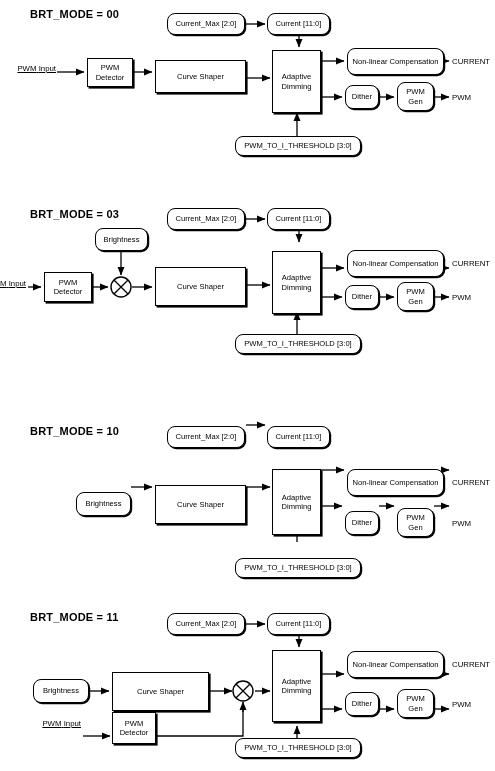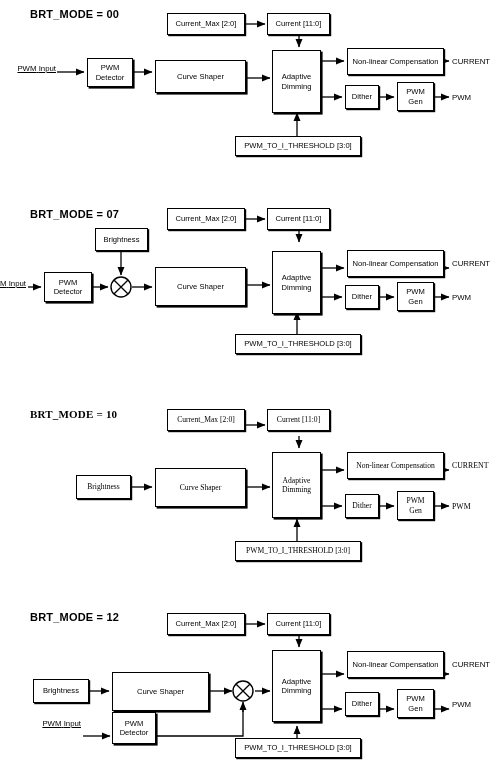--- a/index.html
+++ b/index.html
@@ -15,7 +15,7 @@
        display:flex;align-items:center;justify-content:center;
        text-align:center;font-size:7.6px;line-height:1.22;
        padding:0 2px;}
-  .blk.thin{box-shadow:1.2px 1.2px 0 0 #000;border-width:1.2px;}
+  .blk.thin{box-shadow:1.2px 1.2px 0 0 #000;border-width:1.2px;border-radius:8px;}
   .blk span{display:block;}
   .txt{position:absolute;font-size:7.8px;line-height:1.25;
        white-space:nowrap;}

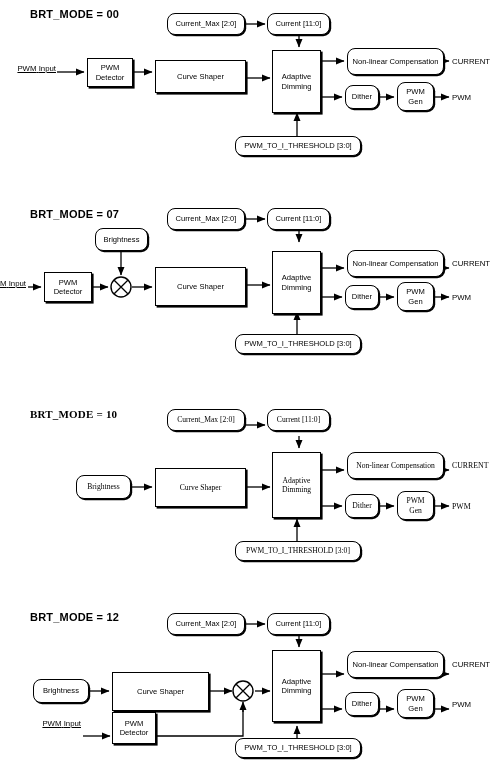--- a/index.html
+++ b/index.html
@@ -147,7 +147,7 @@
 </div>
 
 <div class="diagram" style="top:195px;height:200px;">
-  <div class="mode-label" style="left:30px;top:13px;">BRT_MODE = 07</div>
+  <div class="mode-label" style="left:30px;top:13px;">BRT_MODE = 03</div>
 
   <div class="blk thin" style="left:167px;top:13px;width:78px;height:22px;">
     <span>Current_Max [2:0]</span>

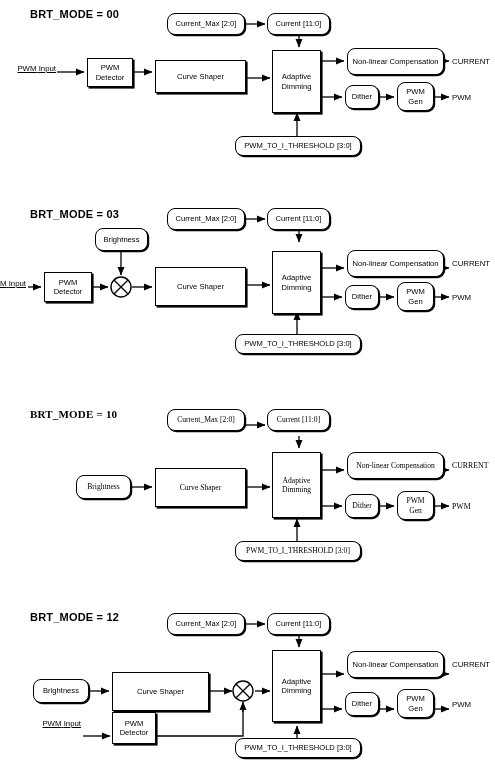--- a/index.html
+++ b/index.html
@@ -191,7 +191,7 @@
   <div class="txt" style="left:452px;top:98px;">PWM</div>
 </div>
 
-<div class="diagram" style="top:395px;height:195px;font-family:Liberation Serif, serif;">
+<div class="diagram" style="top:412px;height:195px;">
   <div class="mode-label" style="left:30px;top:13px;">BRT_MODE = 10</div>
 
   <div class="blk thin" style="left:167px;top:14px;width:78px;height:22px;">

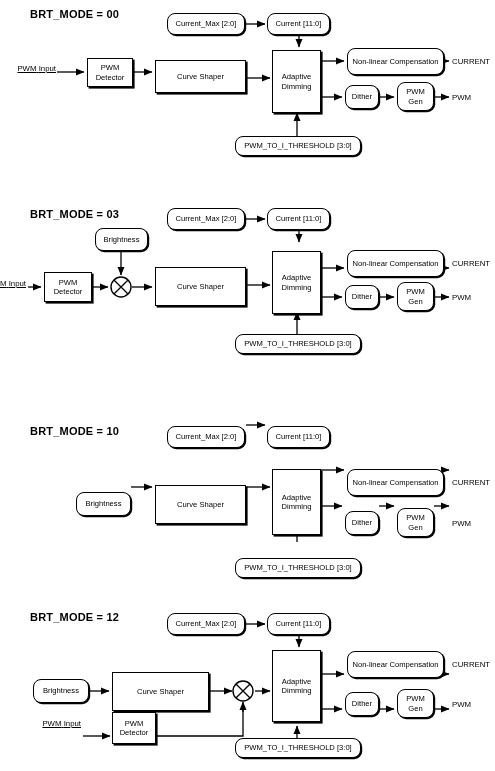--- a/index.html
+++ b/index.html
@@ -228,7 +228,7 @@
 </div>
 
 <div class="diagram" style="top:590px;height:181px;">
-  <div class="mode-label" style="left:30px;top:21px;">BRT_MODE = 12</div>
+  <div class="mode-label" style="left:30px;top:21px;">BRT_MODE = 11</div>
 
   <div class="blk thin" style="left:167px;top:23px;width:78px;height:22px;">
     <span>Current_Max [2:0]</span>

